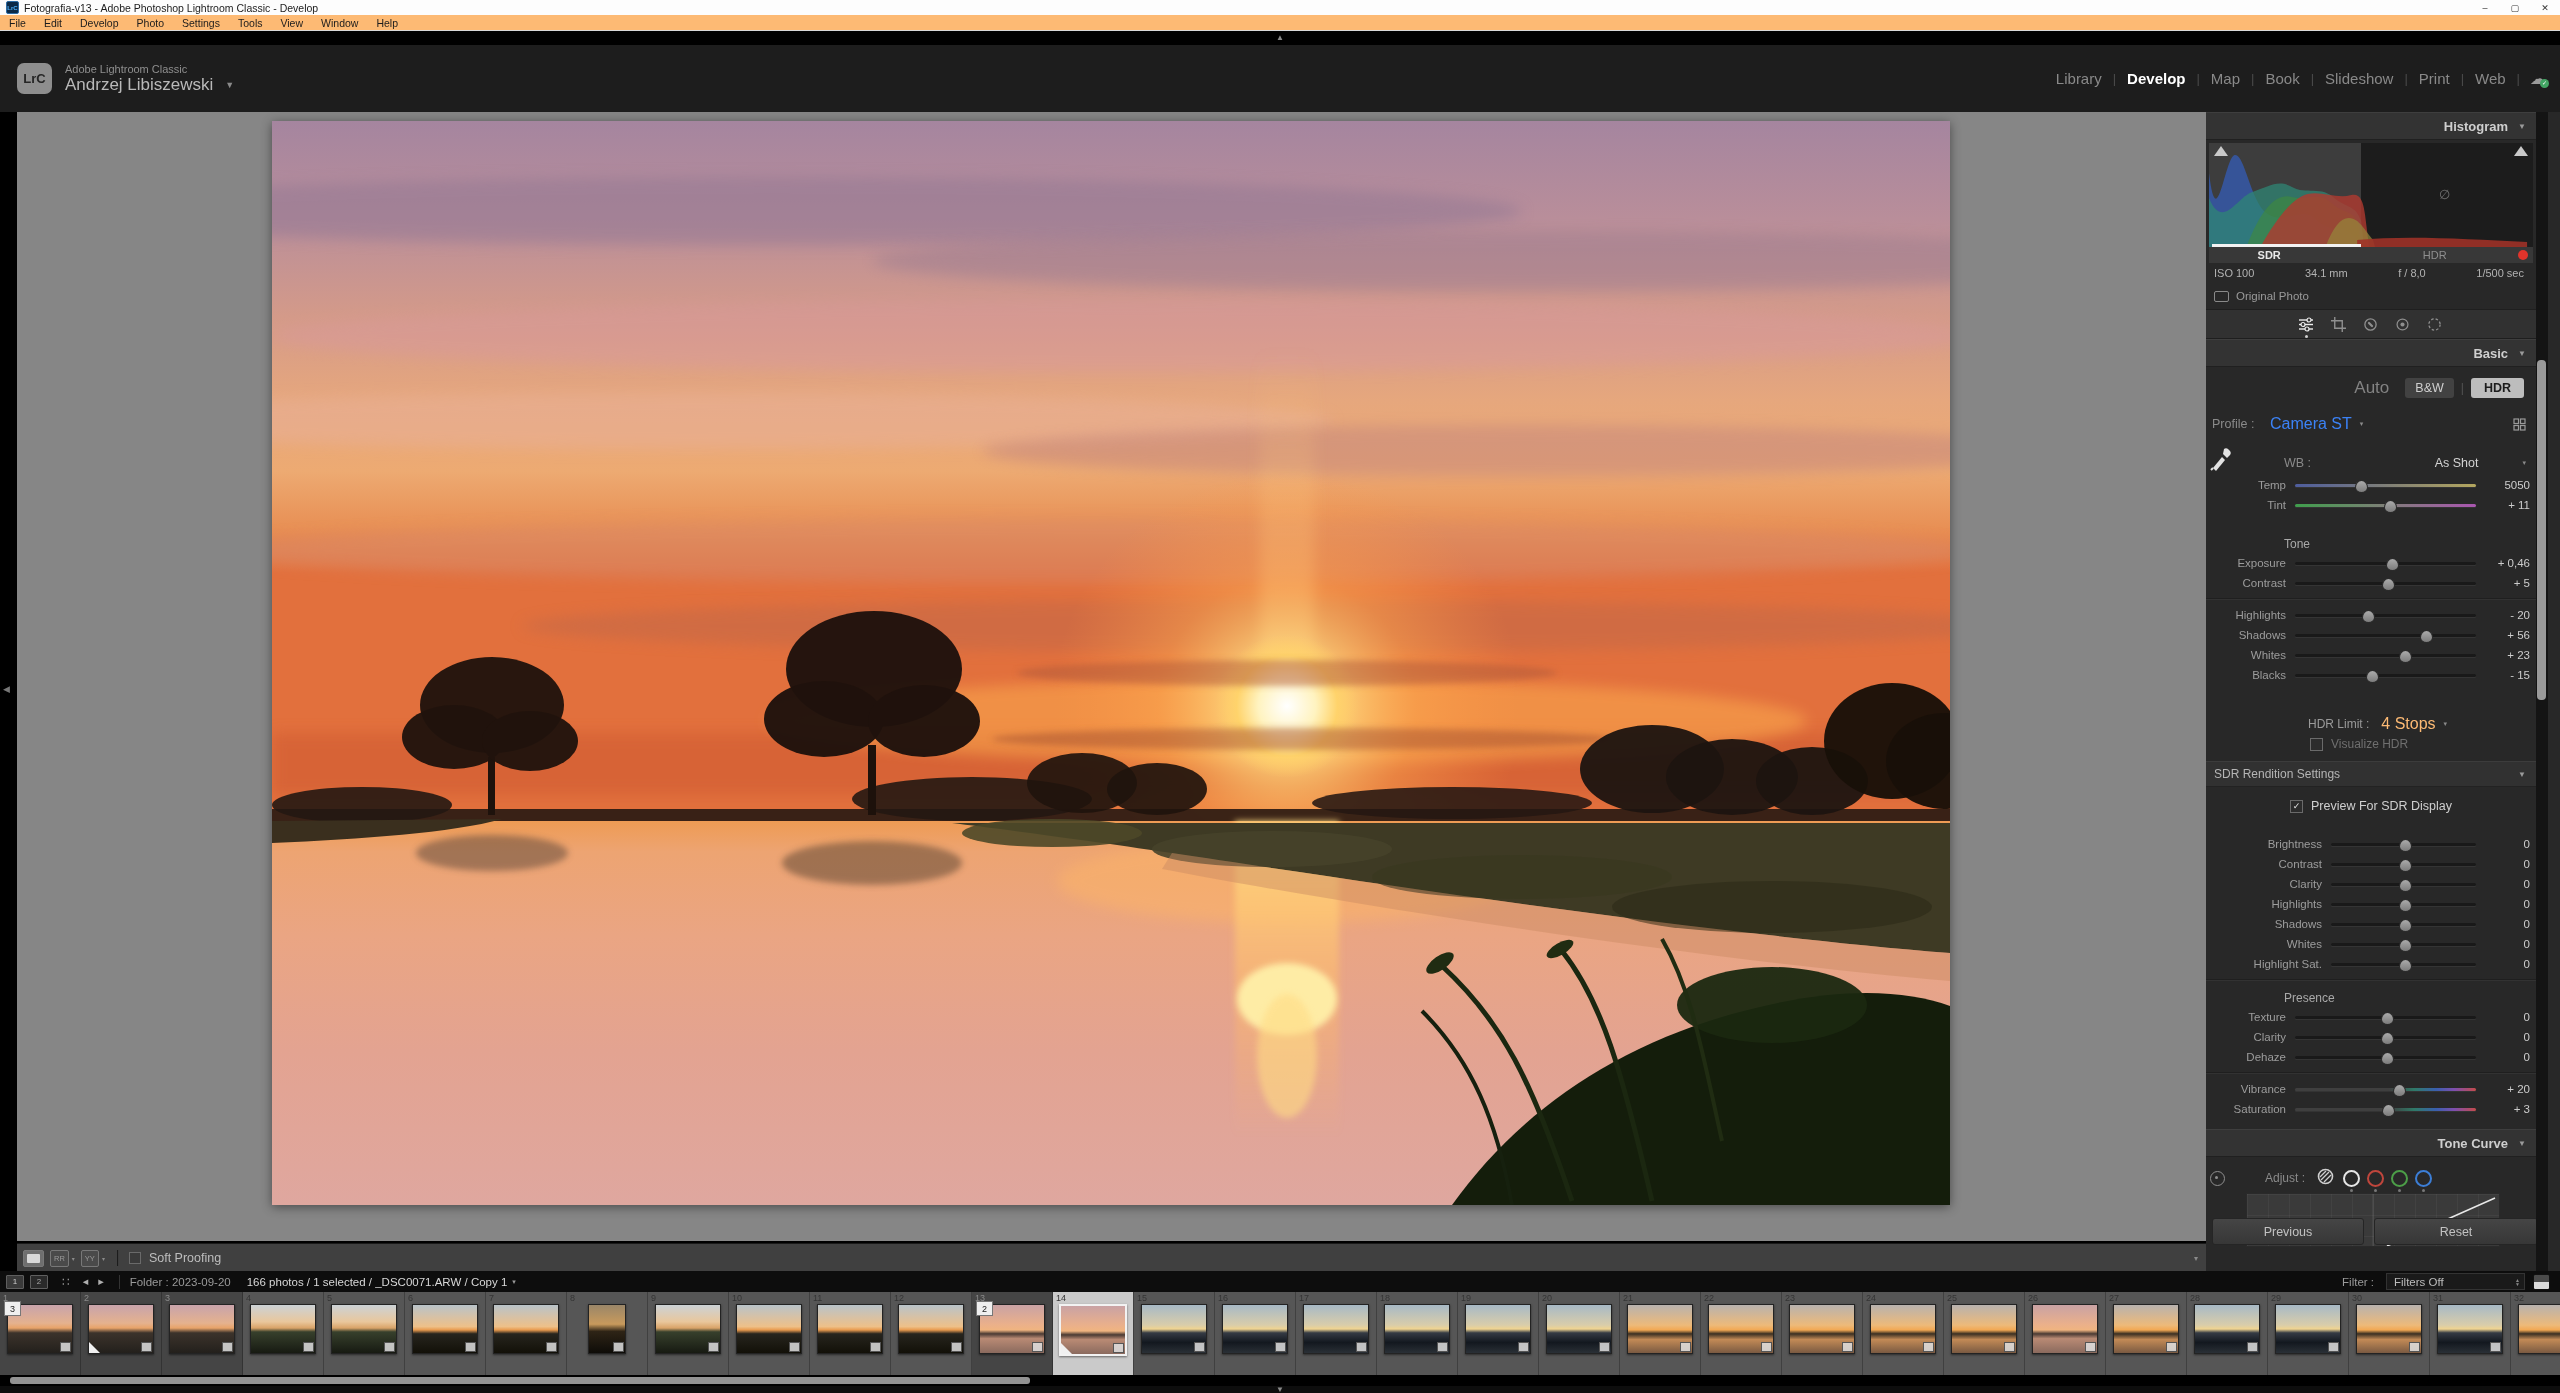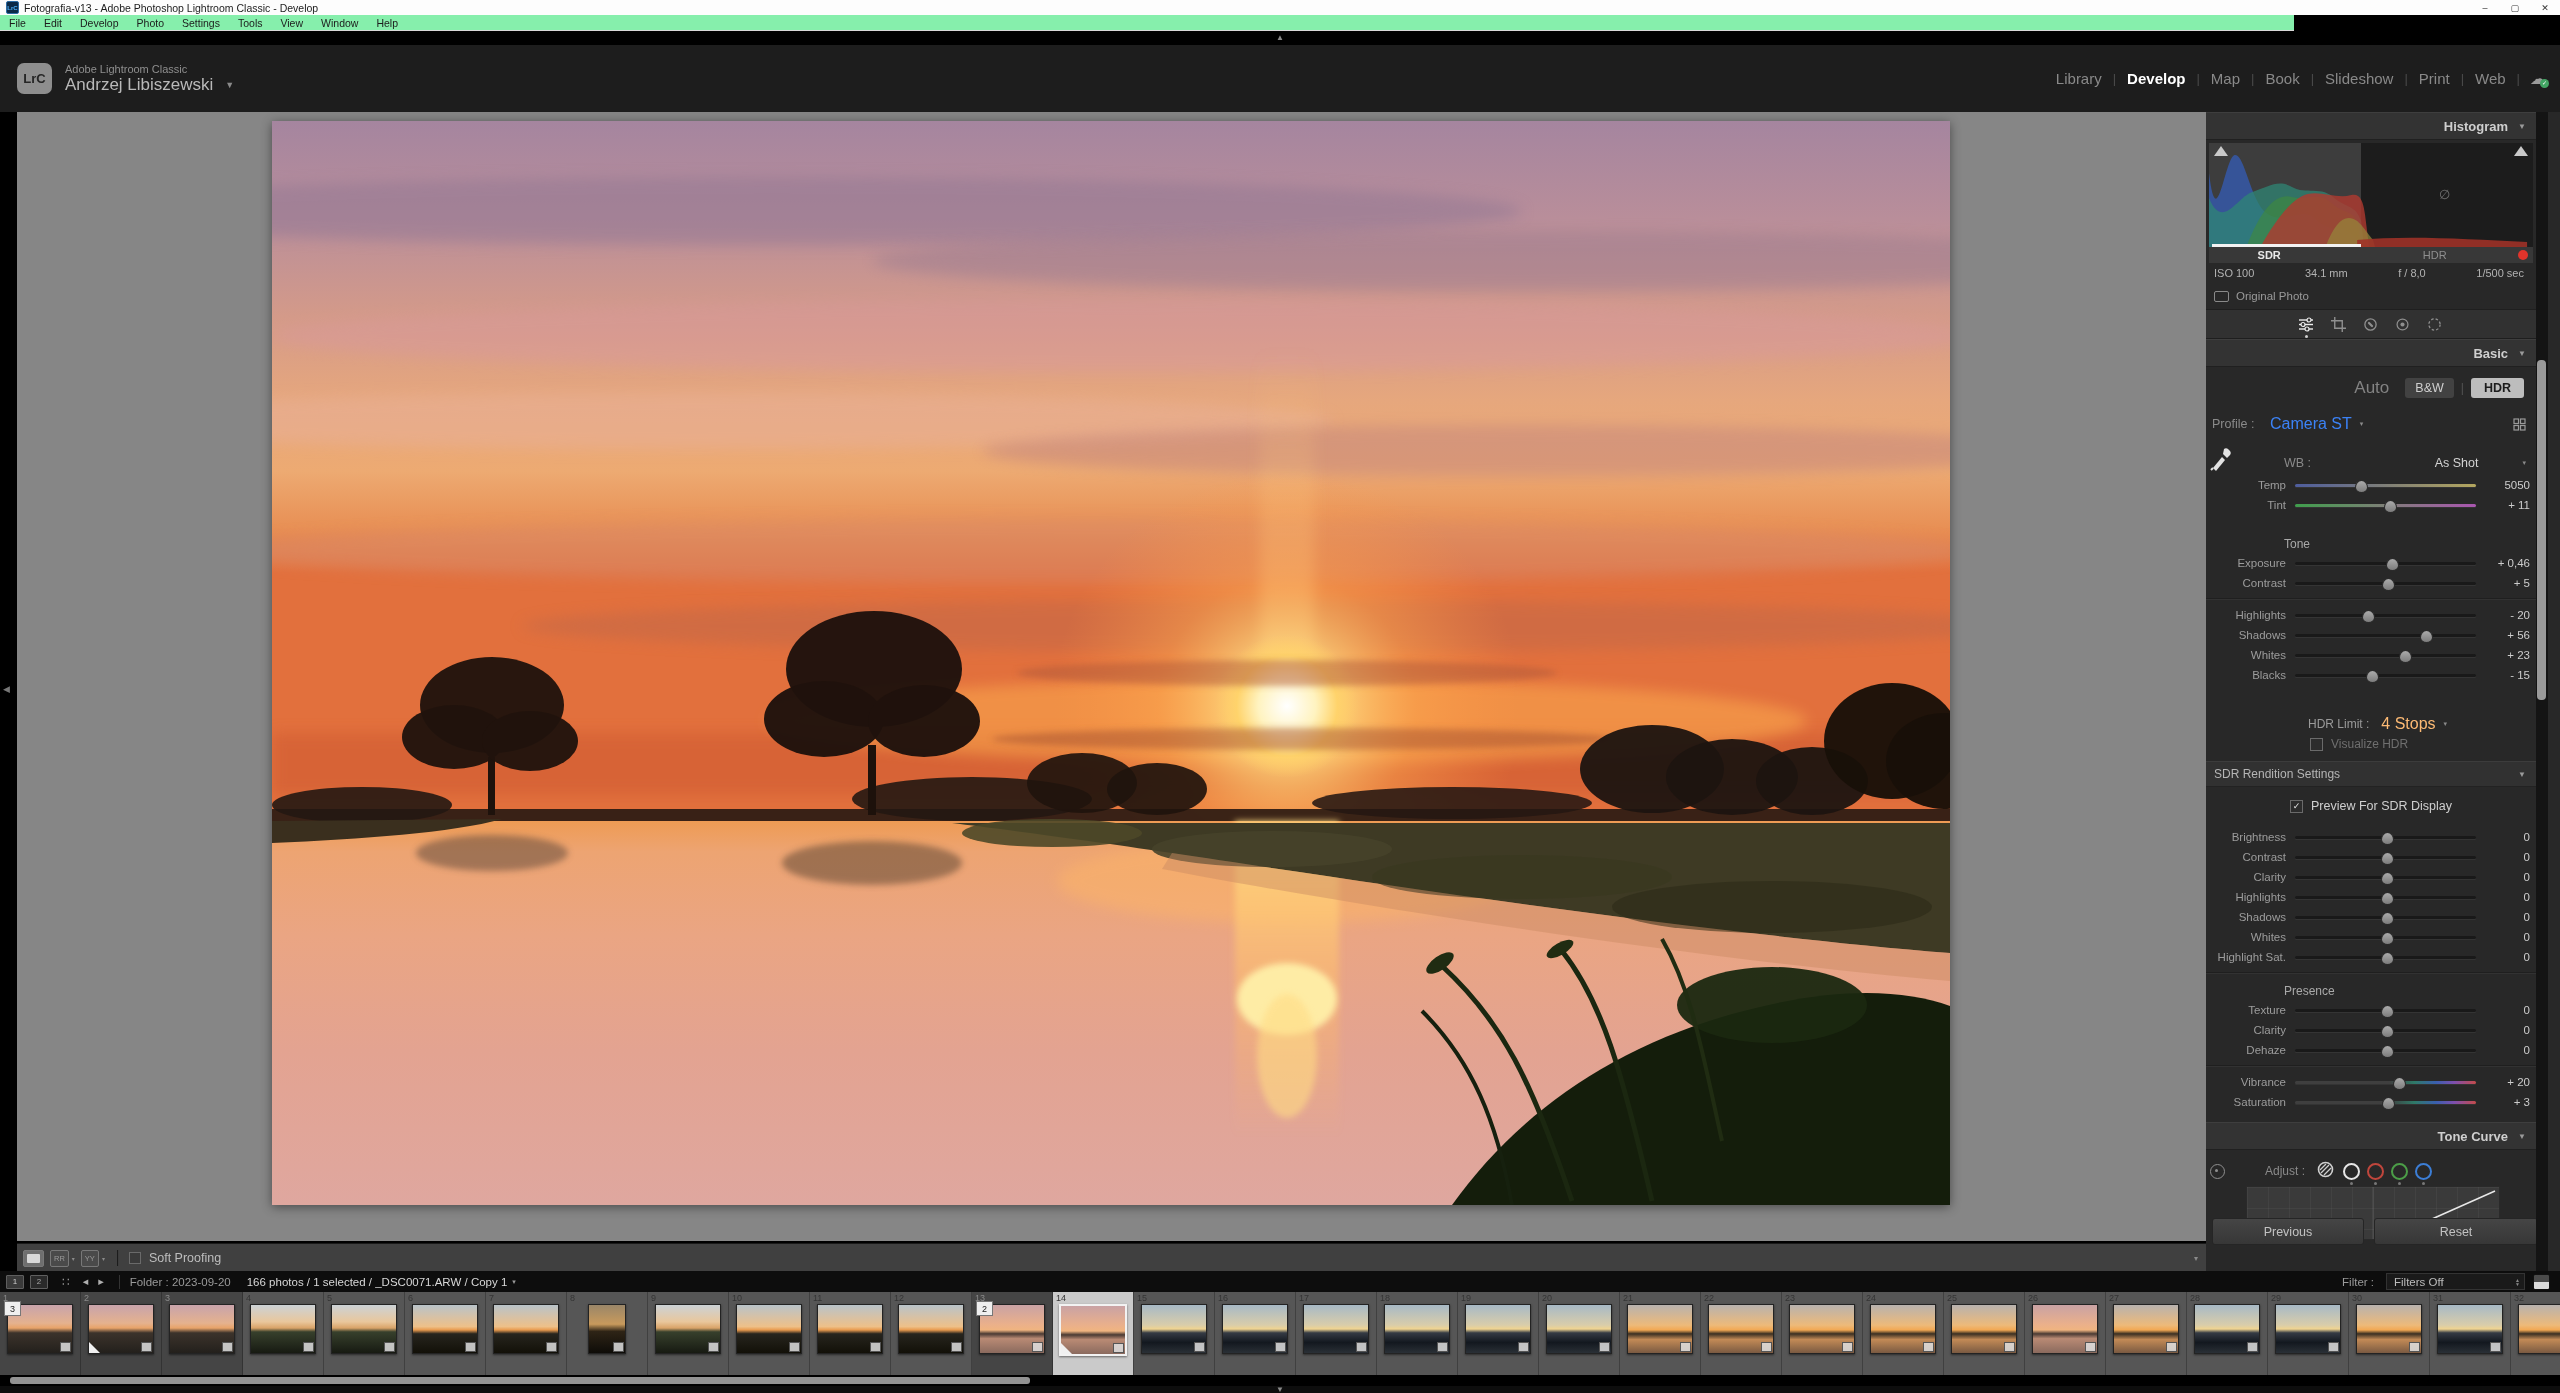--- a/index.html
+++ b/index.html
@@ -14,7 +14,7 @@
   #title-text{font-size:10.5px;color:#1c1c1c;}
   #win-controls{margin-left:auto;display:flex;align-items:center;height:100%;}
   .winbtn{width:30px;height:100%;display:flex;align-items:center;justify-content:center;font-size:9px;color:#333;}
-  #menubar{left:0;top:15px;width:2294px;height:15px;background:#86efac;display:flex;align-items:center;border-bottom:1px solid #d8d8d8;}
+  #menubar{left:0;top:15px;width:2560px;height:15px;background:#fdba74;display:flex;align-items:center;border-bottom:1px solid #d8d8d8;}
   .menu-item{font-size:10.5px;color:#1c1c1c;padding:0 9px;}
 
   

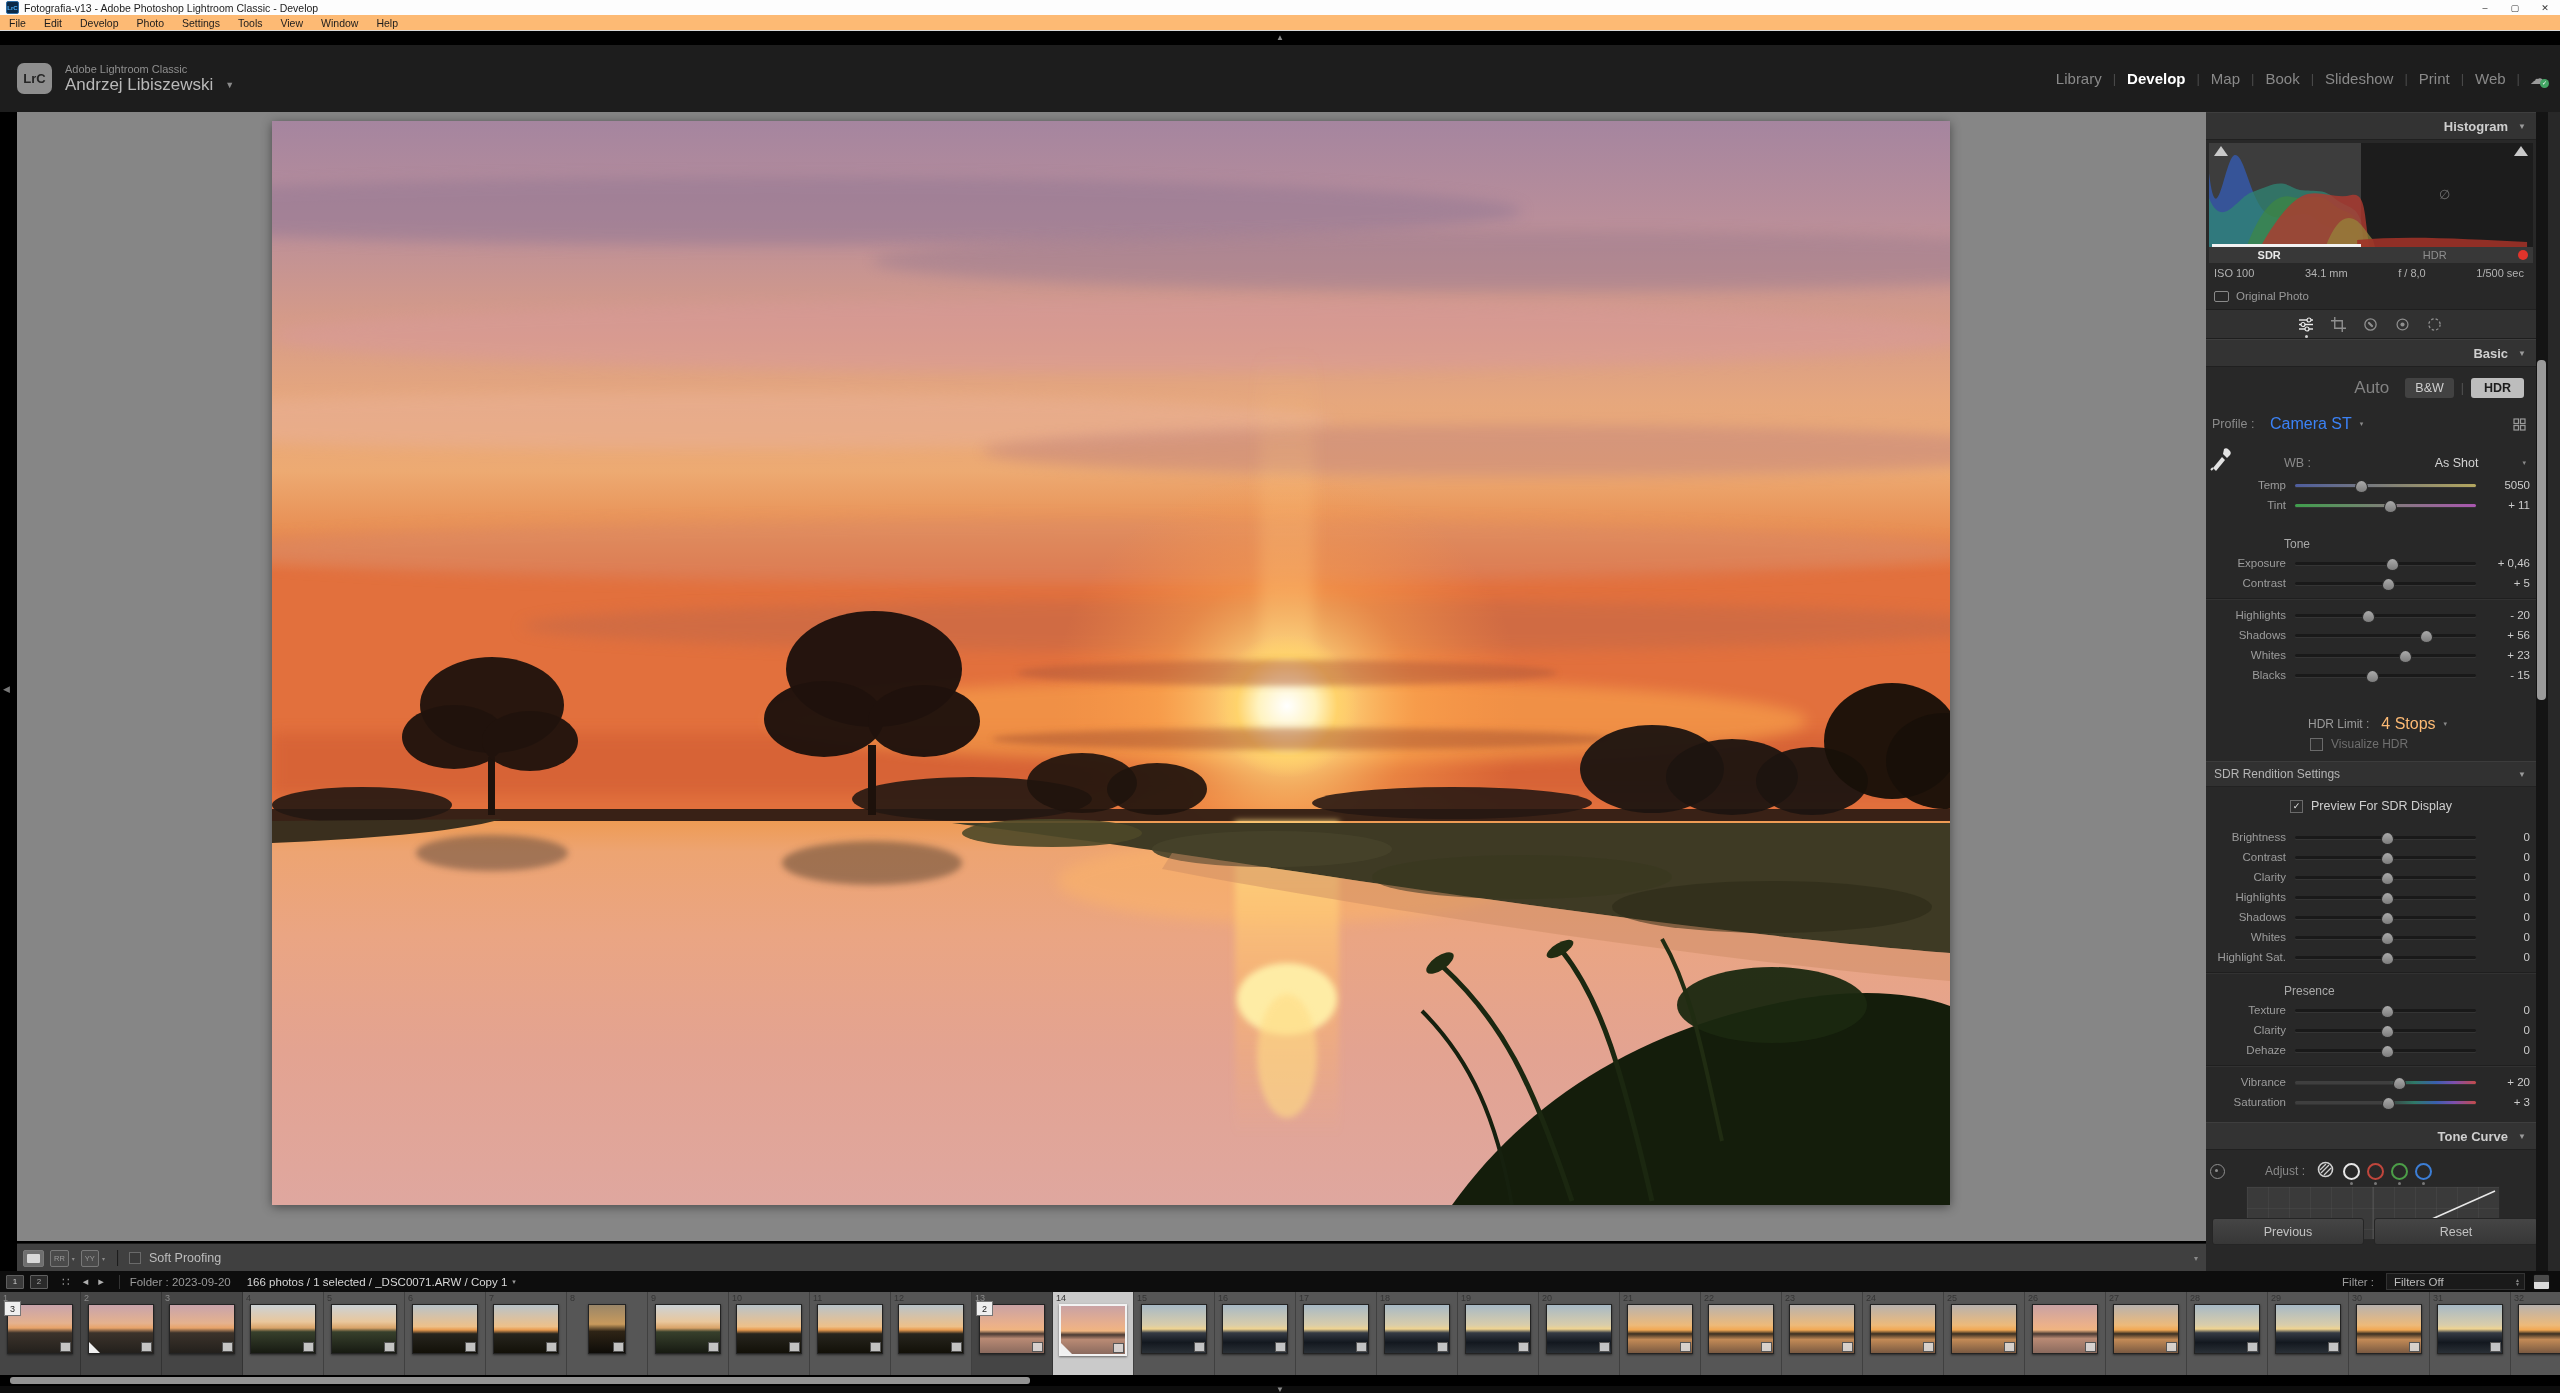--- a/index.html
+++ b/index.html
@@ -565,7 +565,7 @@
       <span class="cbox">✓</span>
       <span id="preview-label">Preview For SDR Display</span>
     </div>
-    <div id="sdr-sliders" style="margin-top:10px;">
+    <div id="sdr-sliders" style="margin-top:17px;padding-left:36px;">
         <div class="srow">
           <span class="slabel">Brightness</span>
           <div class="strack">

